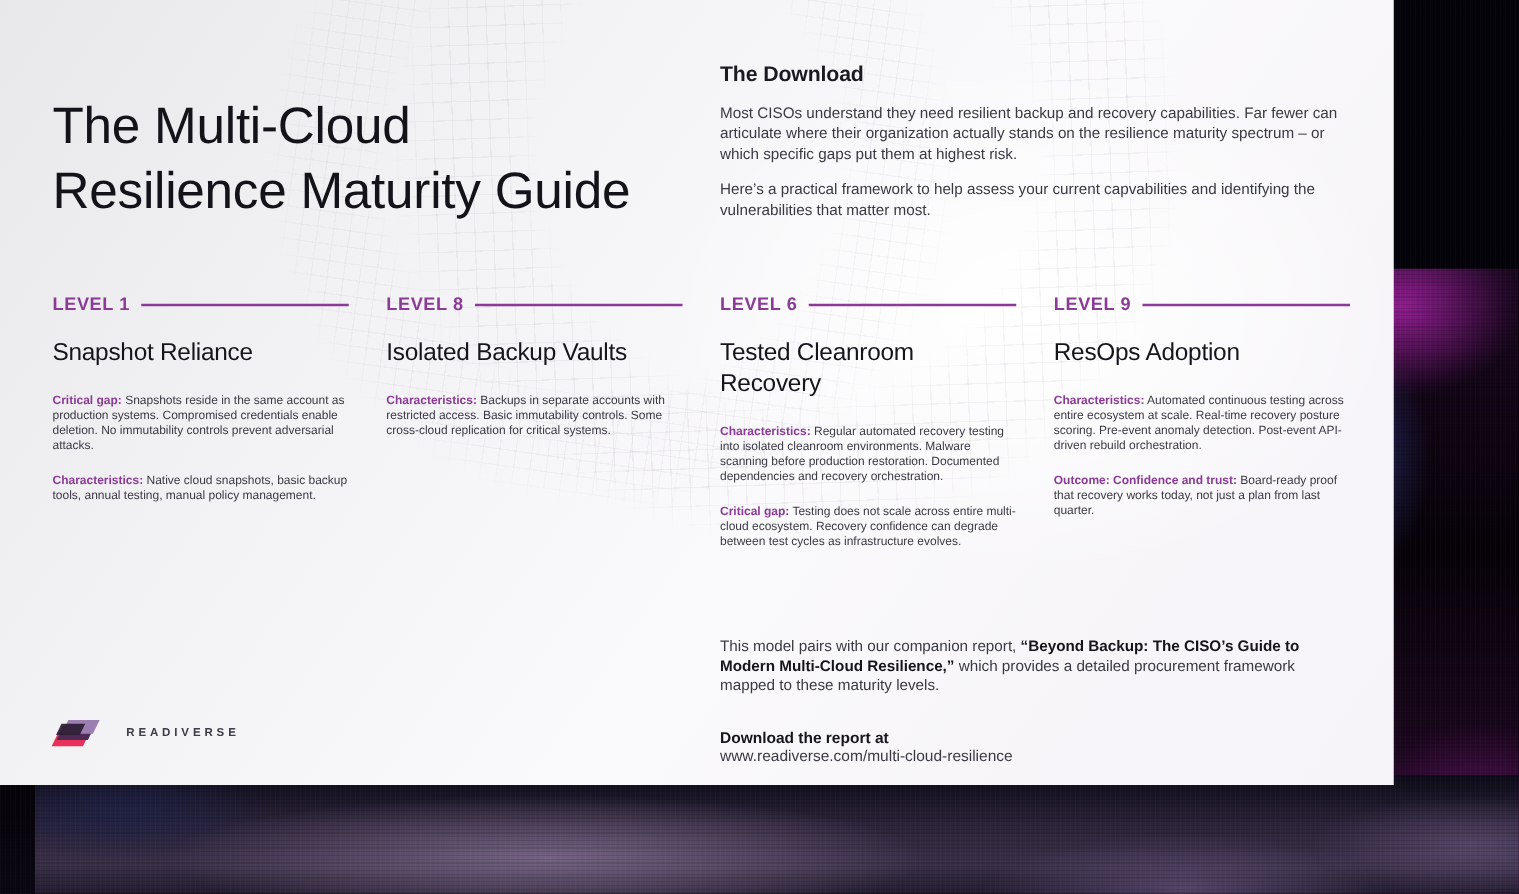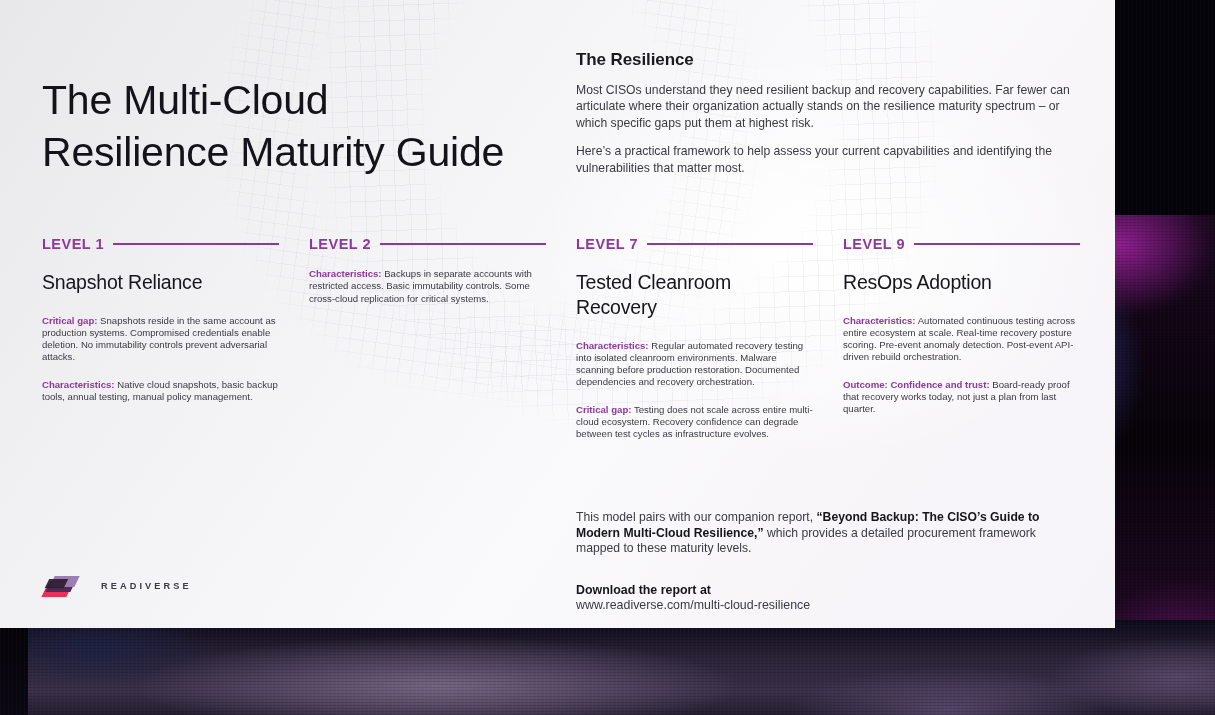--- a/index.html
+++ b/index.html
@@ -198,7 +198,7 @@
 Resilience Maturity Guide</h1>
 
     <section id="challenge">
-      <h2>The Resilience</h2>
+      <h2>The Download</h2>
       <p>Most CISOs understand they need resilient backup and recovery capabilities. Far fewer can articulate where their organization actually stands on the resilience maturity spectrum – or which specific gaps put them at highest risk.</p>
       <p>Here’s a practical framework to help assess your current capvabilities and identifying the vulnerabilities that matter most.</p>
     </section>

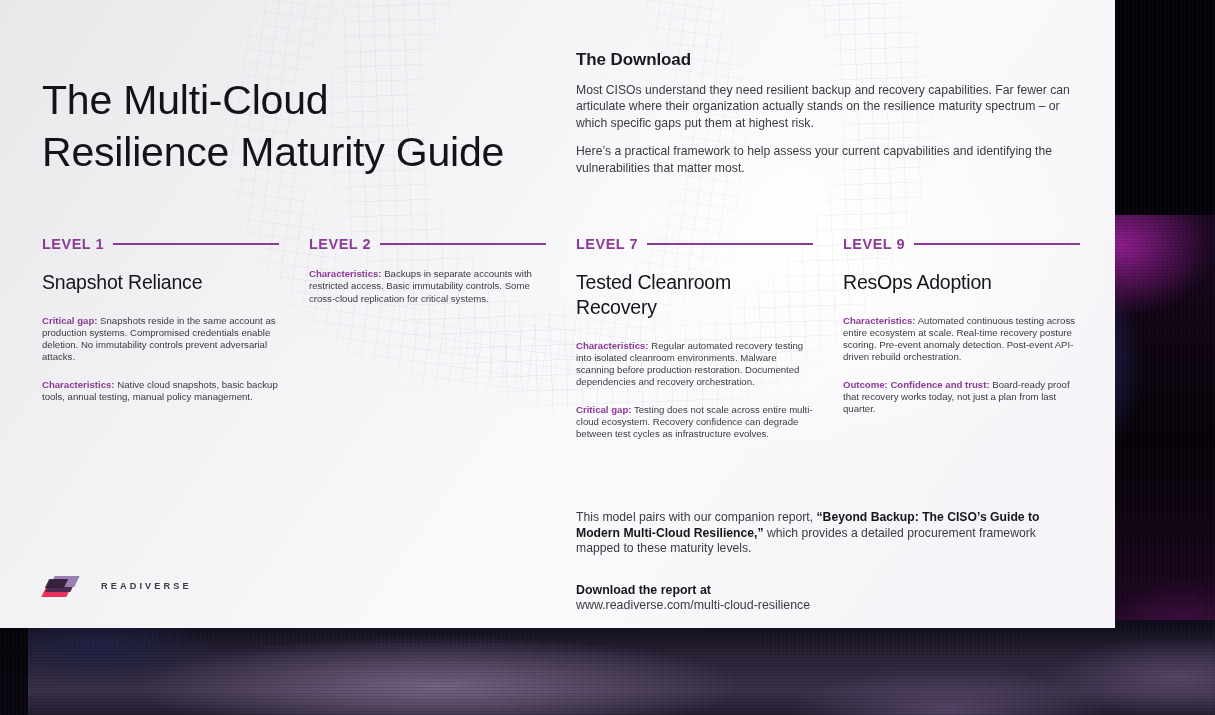--- a/index.html
+++ b/index.html
@@ -221,7 +221,7 @@
 
     <section class="level-col c2">
       <div class="level-head">
-        <span class="lbl">LEVEL 2</span>
+        <span class="lbl">LEVEL 8</span>
         <span class="rule"></span>
       </div>
       <div class="level-body">

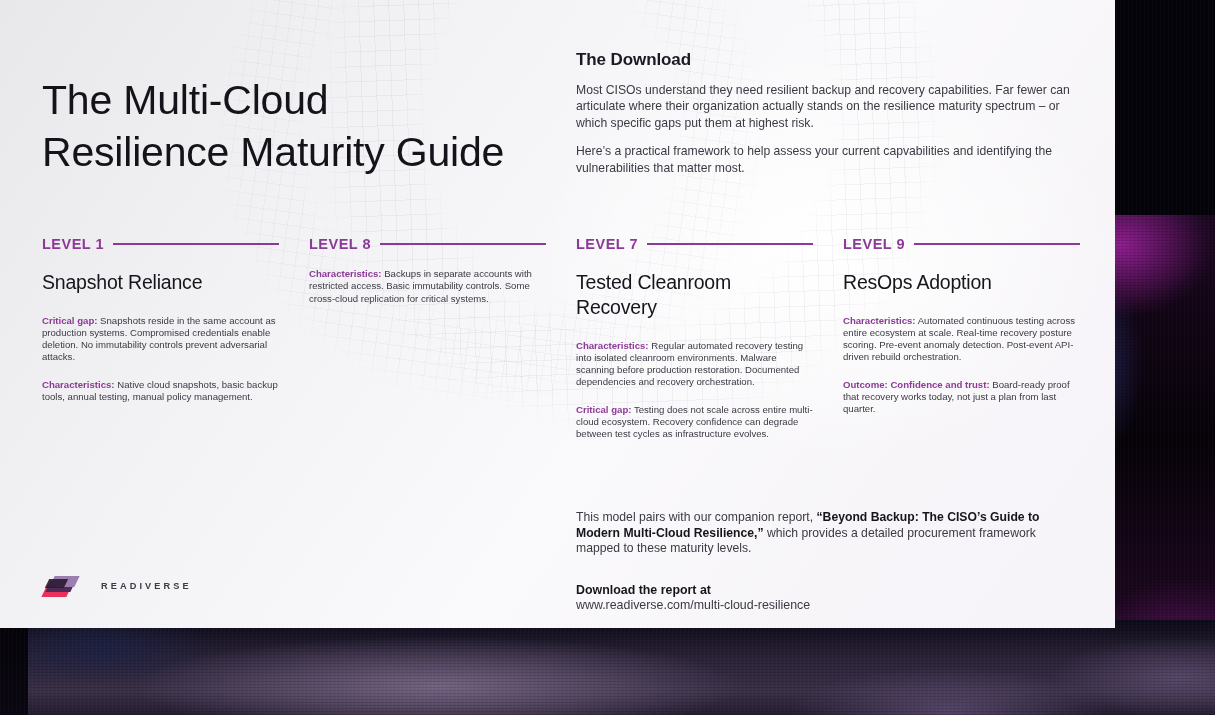--- a/index.html
+++ b/index.html
@@ -233,7 +233,7 @@
 
     <section class="level-col c3">
       <div class="level-head">
-        <span class="lbl">LEVEL 7</span>
+        <span class="lbl">LEVEL 6</span>
         <span class="rule"></span>
       </div>
       <h3 class="level-name">Tested Cleanroom Recovery</h3>

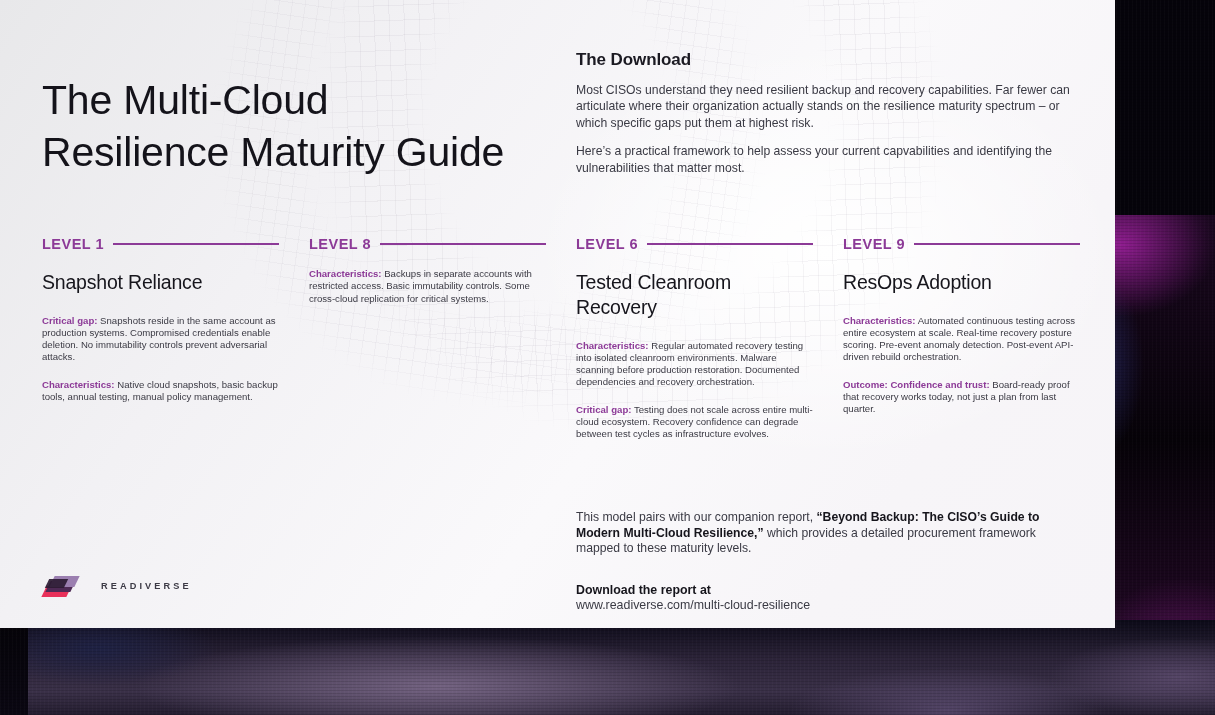--- a/index.html
+++ b/index.html
@@ -224,6 +224,7 @@
         <span class="lbl">LEVEL 8</span>
         <span class="rule"></span>
       </div>
+      <h3 class="level-name">Isolated Backup Vaults</h3>
       <div class="level-body">
         <p>
           <span class="tag">Characteristics:</span><span> Backups in separate accounts with restricted access. Basic immutability controls. Some cross-cloud replication for critical systems.</span>

